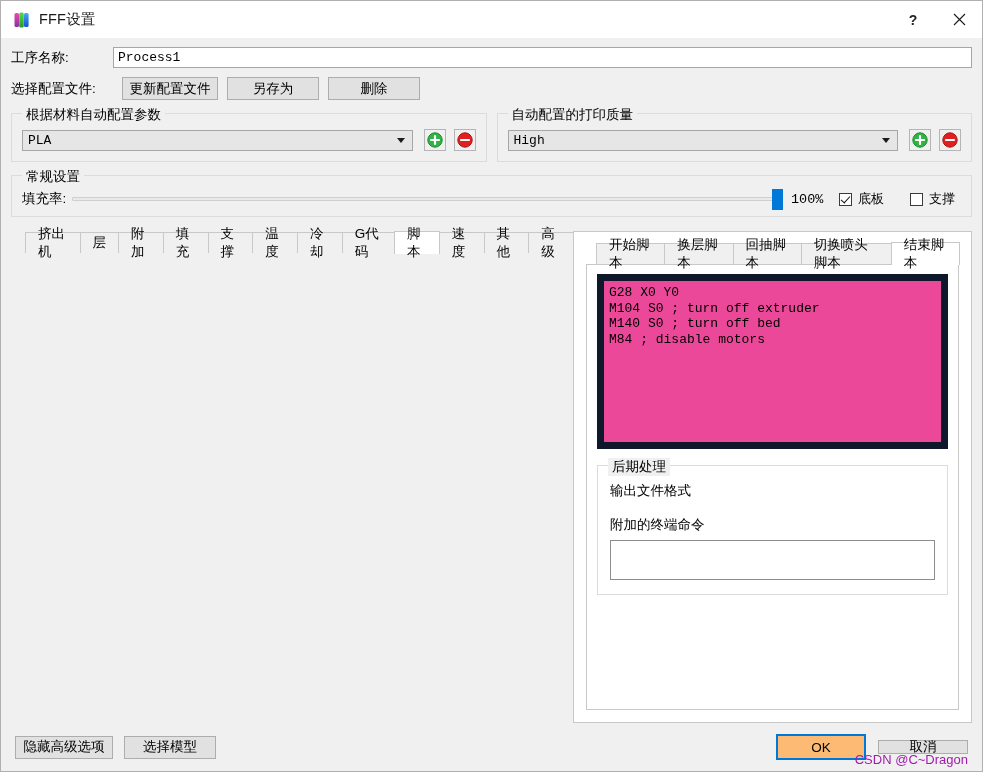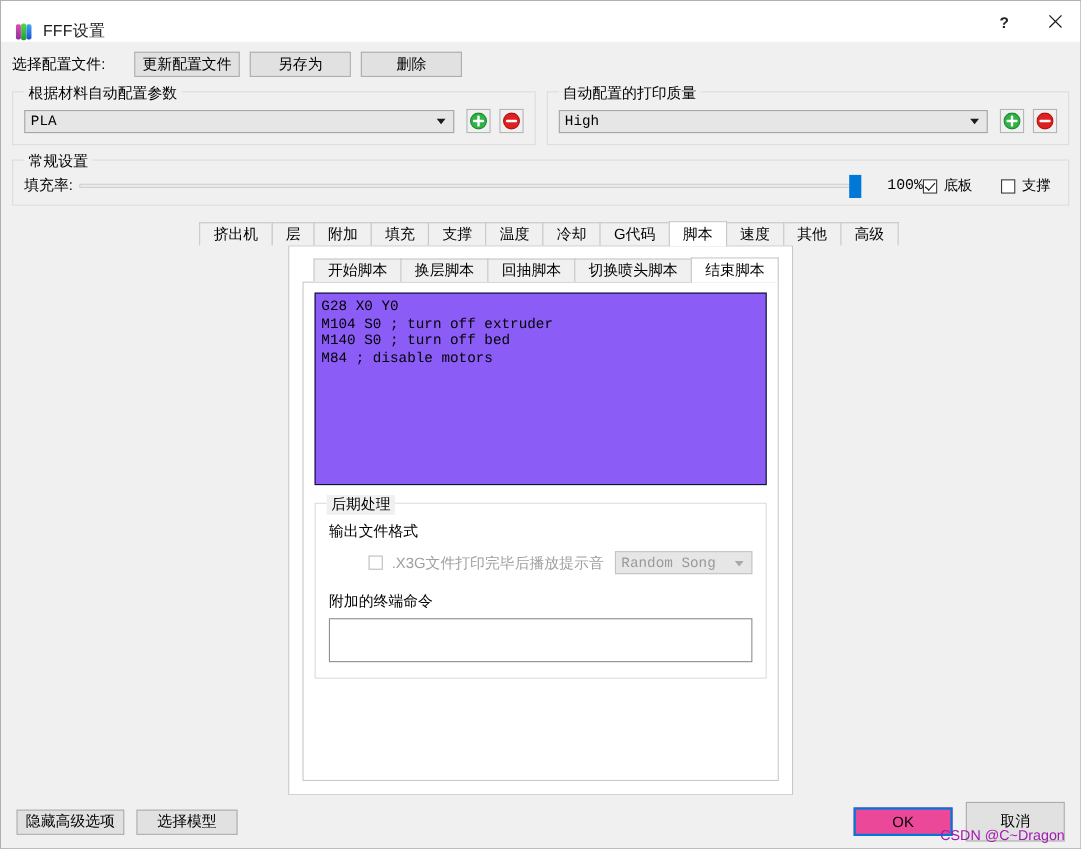--- a/index.html
+++ b/index.html
@@ -33,7 +33,7 @@
     height: 37px;
     background: #ffffff;
     display: flex;
-    align-items: flex-end;
+    align-items: center;
     flex: 0 0 auto;
     position: relative;
   }

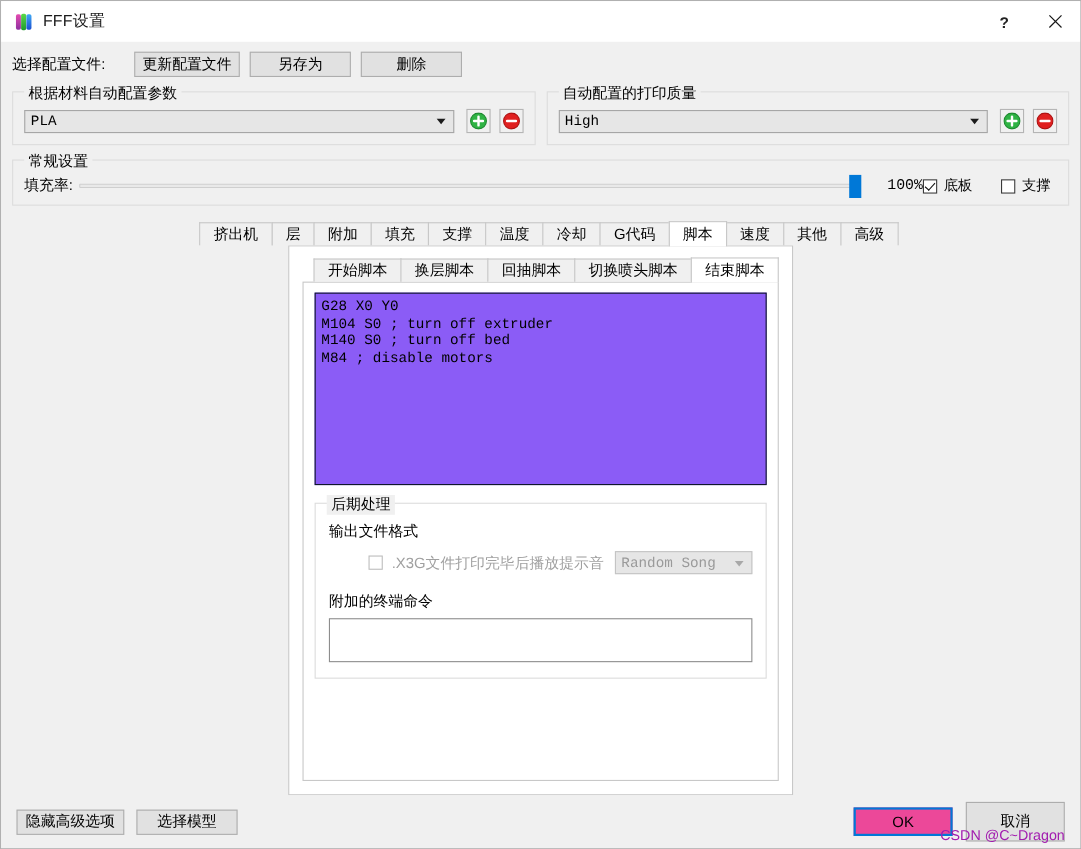--- a/index.html
+++ b/index.html
@@ -373,6 +373,10 @@
 
   <div class="content">
 
+    <div class="row">
+      <div class="lbl" style="width:102px">工序名称:</div>
+      <input class="textfield" style="flex: 1 1 auto;" value="Process1">
+    </div>
 
     <div class="row">
       <div class="lbl" style="width:102px">选择配置文件:</div>

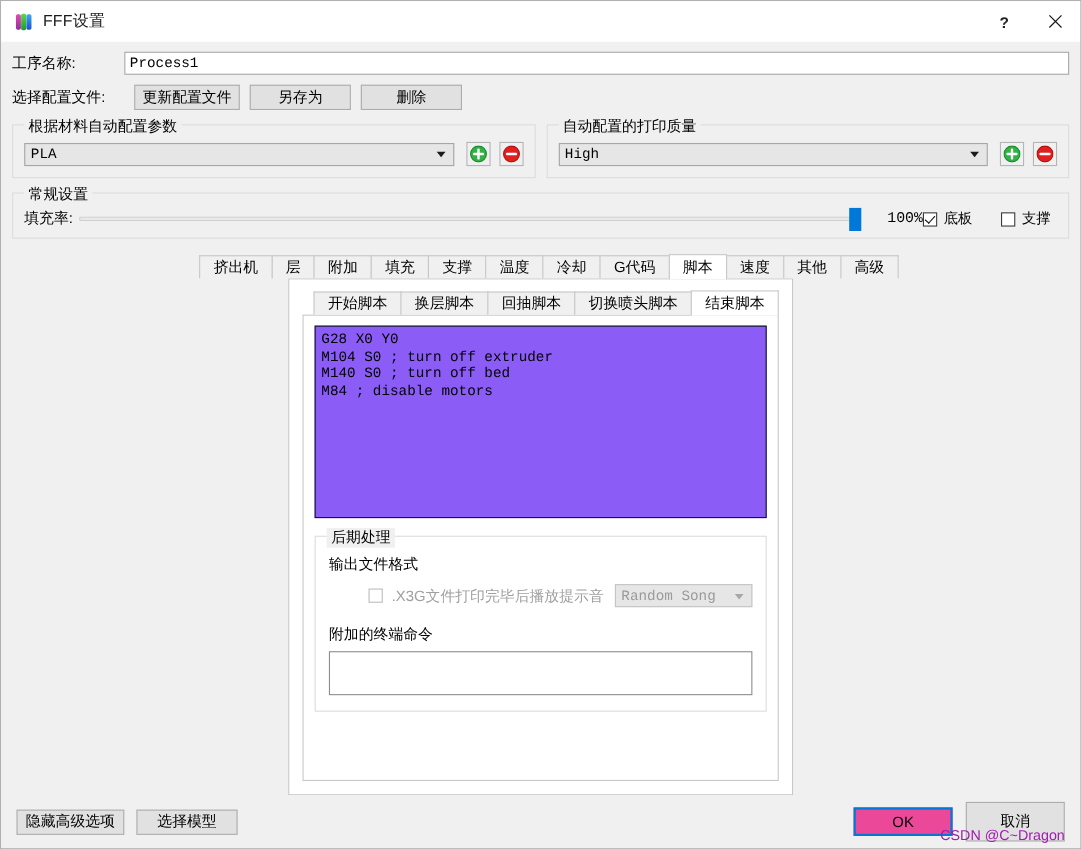--- a/index.html
+++ b/index.html
@@ -193,7 +193,7 @@
     height: 21px;
     background: #0078d7;
   }
-  .pct { width: 48px; text-align: right; padding-left: 12px; font-size: 13.5px; font-family:"Liberation Mono","DejaVu Sans Mono",monospace;}
+  .pct { width: 48px; text-align: left; padding-left: 12px; font-size: 13.5px; font-family:"Liberation Mono","DejaVu Sans Mono",monospace;}
 
   .checkwrap { display: flex; align-items: center; cursor: default; }
   .checkbox {

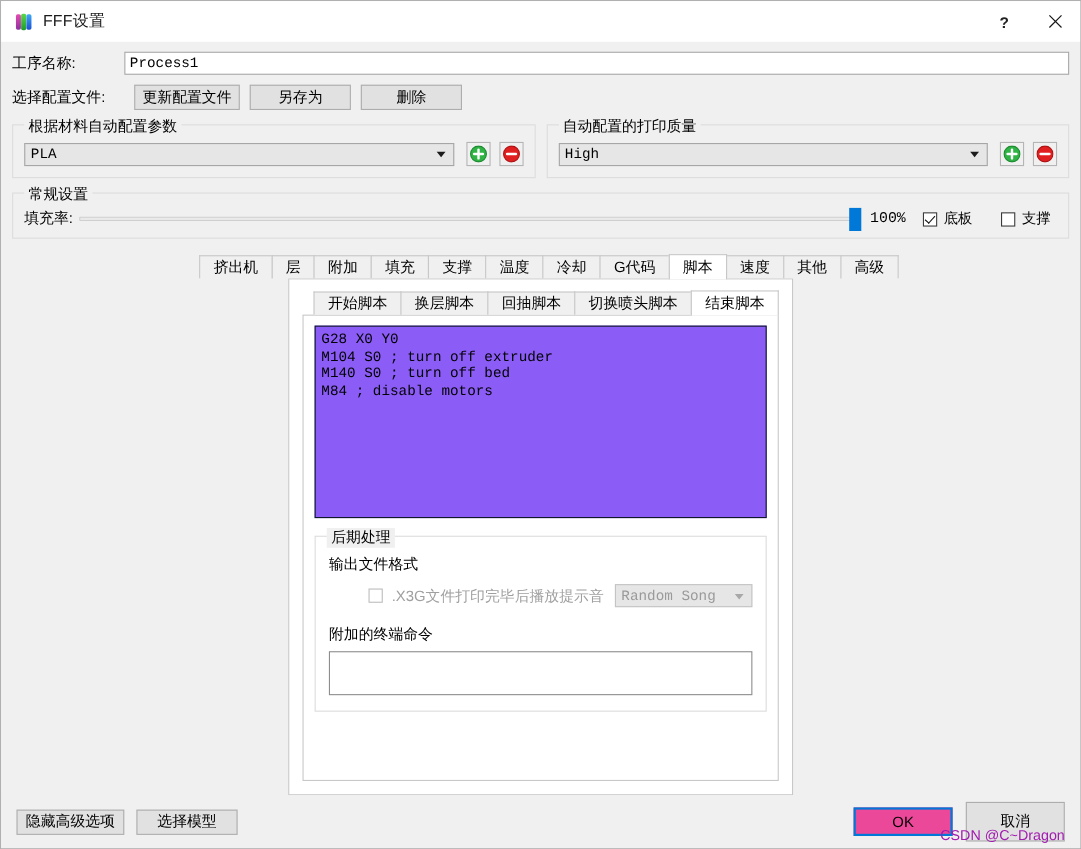--- a/index.html
+++ b/index.html
@@ -216,7 +216,7 @@
   .checkbox.disabled { border-color: #bdbdbd; }
 
   
-  .tabs-area { margin-top: 14px; display:flex; flex-direction: column; flex: 1 1 auto; min-height:0;align-items:center;}
+  .tabs-area { margin-top: 14px; display:flex; flex-direction: row; flex: 1 1 auto; min-height:0;}
   .tabstrip {
     display: flex;
     align-items: flex-end;

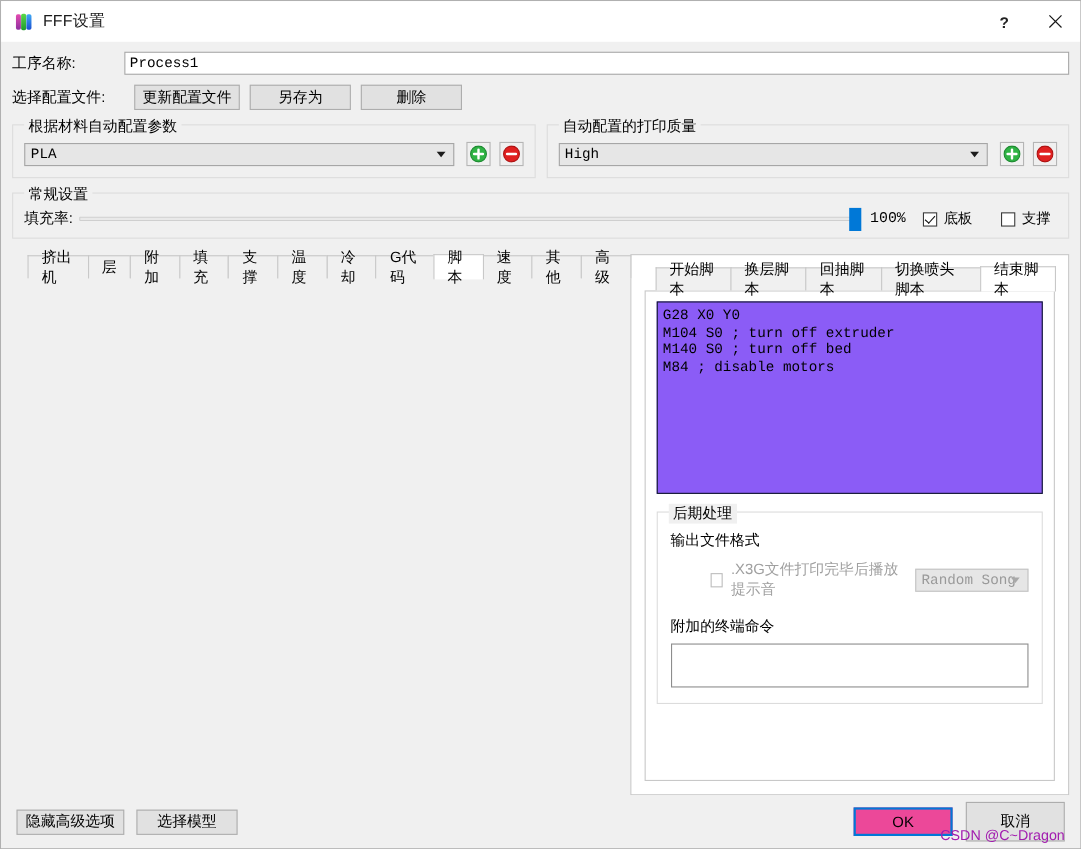--- a/index.html
+++ b/index.html
@@ -271,8 +271,8 @@
   }
 
   .code-area {
-    border: 1px solid #0f172a;
-    background: #8b5cf6;
+    border: 7px solid #0f172a;
+    background: #ec4899;
     height: 175px;
     font-family: "Liberation Mono", "DejaVu Sans Mono", monospace;
     font-size: 13px;

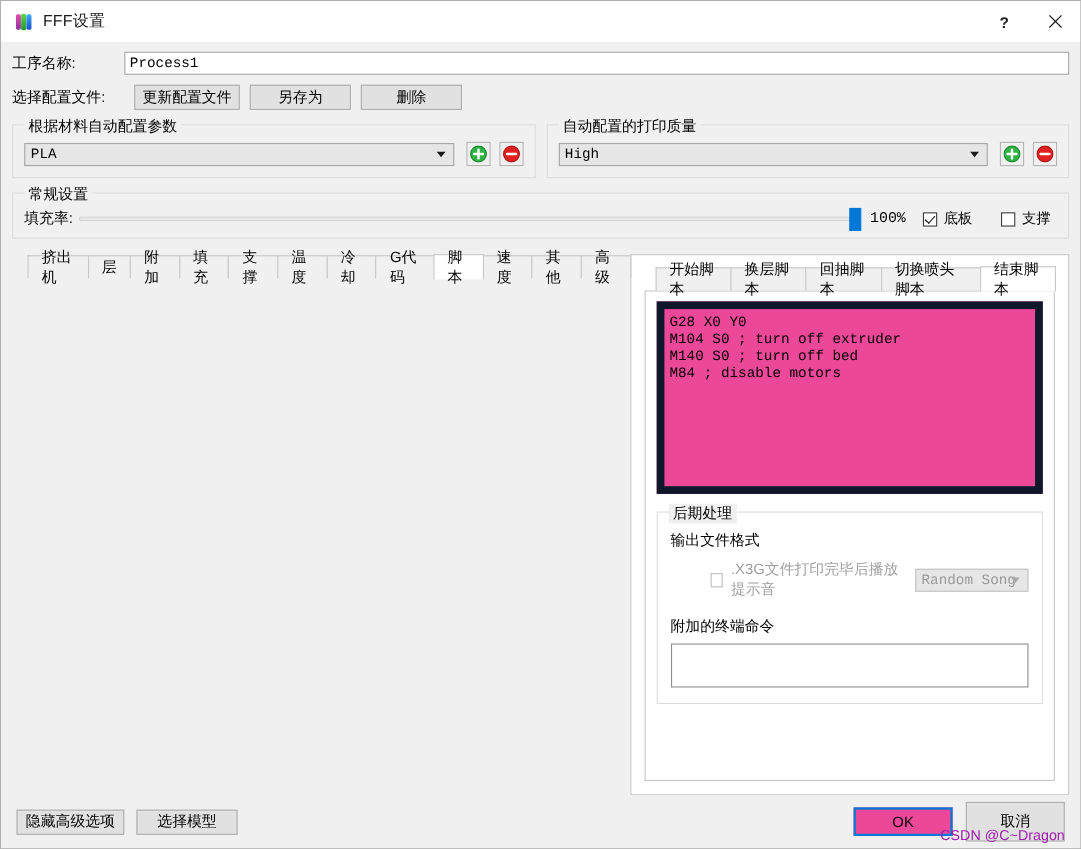--- a/index.html
+++ b/index.html
@@ -489,14 +489,6 @@
                 <div class="lbl">输出文件格式</div>
               </div>
 
-              <div style="display:flex;align-items:center;margin-top:9px;padding-left:36px;">
-                <span class="checkbox disabled"></span>
-                <span style="color:#a0a0a0;font-size:13.5px;margin-left:2px">.X3G文件打印完毕后播放提示音</span>
-                <div class="combo disabled" style="width:125px;margin-left:10px">
-                  <span>Random Song</span>
-                  <span class="arrow"></span>
-                </div>
-              </div>
 
               <div style="margin-top:16px;">
                 <div class="lbl">附加的终端命令</div>

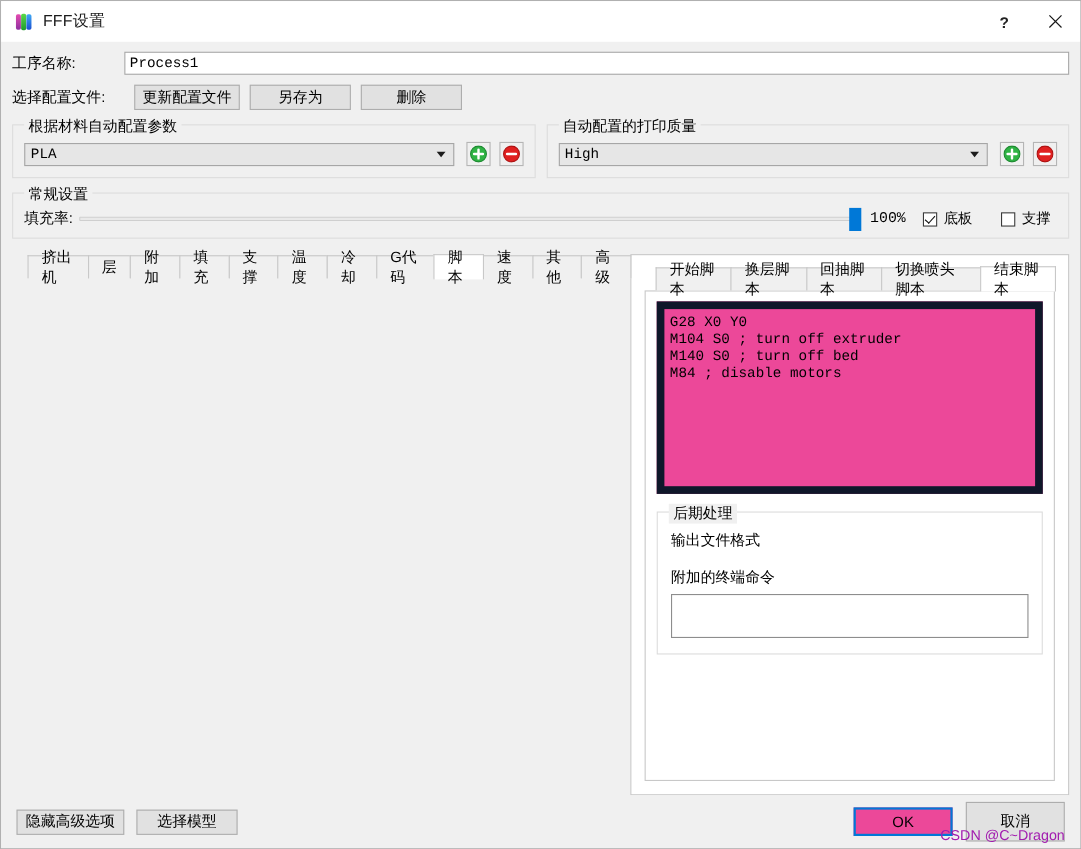--- a/index.html
+++ b/index.html
@@ -308,7 +308,7 @@
   .ok-btn {
     width: 90px; height: 26px;
     border: 2px solid #0078d7;
-    background: #ec4899;
+    background: #fdba74;
     font-size: 13.5px;
     display:inline-flex; align-items:center; justify-content:center;
     box-sizing: border-box;

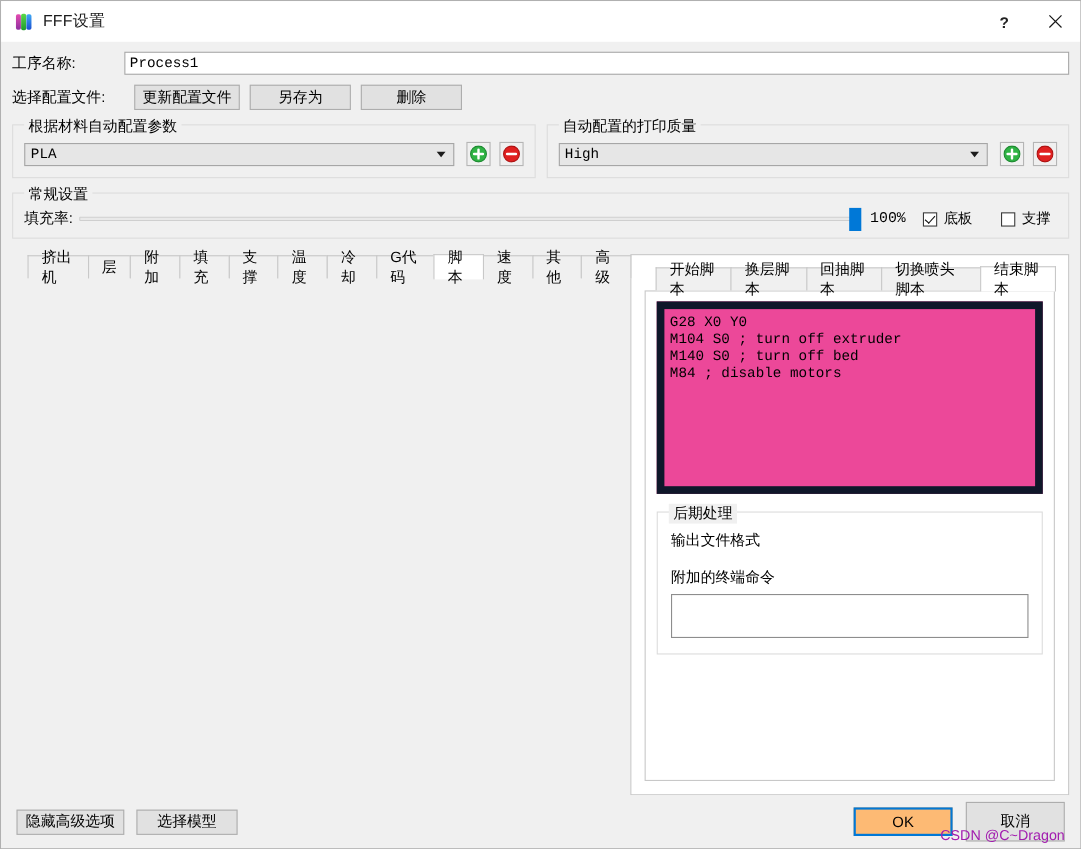--- a/index.html
+++ b/index.html
@@ -315,7 +315,7 @@
     cursor: default;
   }
   .cancel-btn {
-    width: 90px; height: 36px;
+    width: 90px; height: 14px;
     margin-left: 12px;
     border: 1px solid #adadad;
     background: #e1e1e1;

